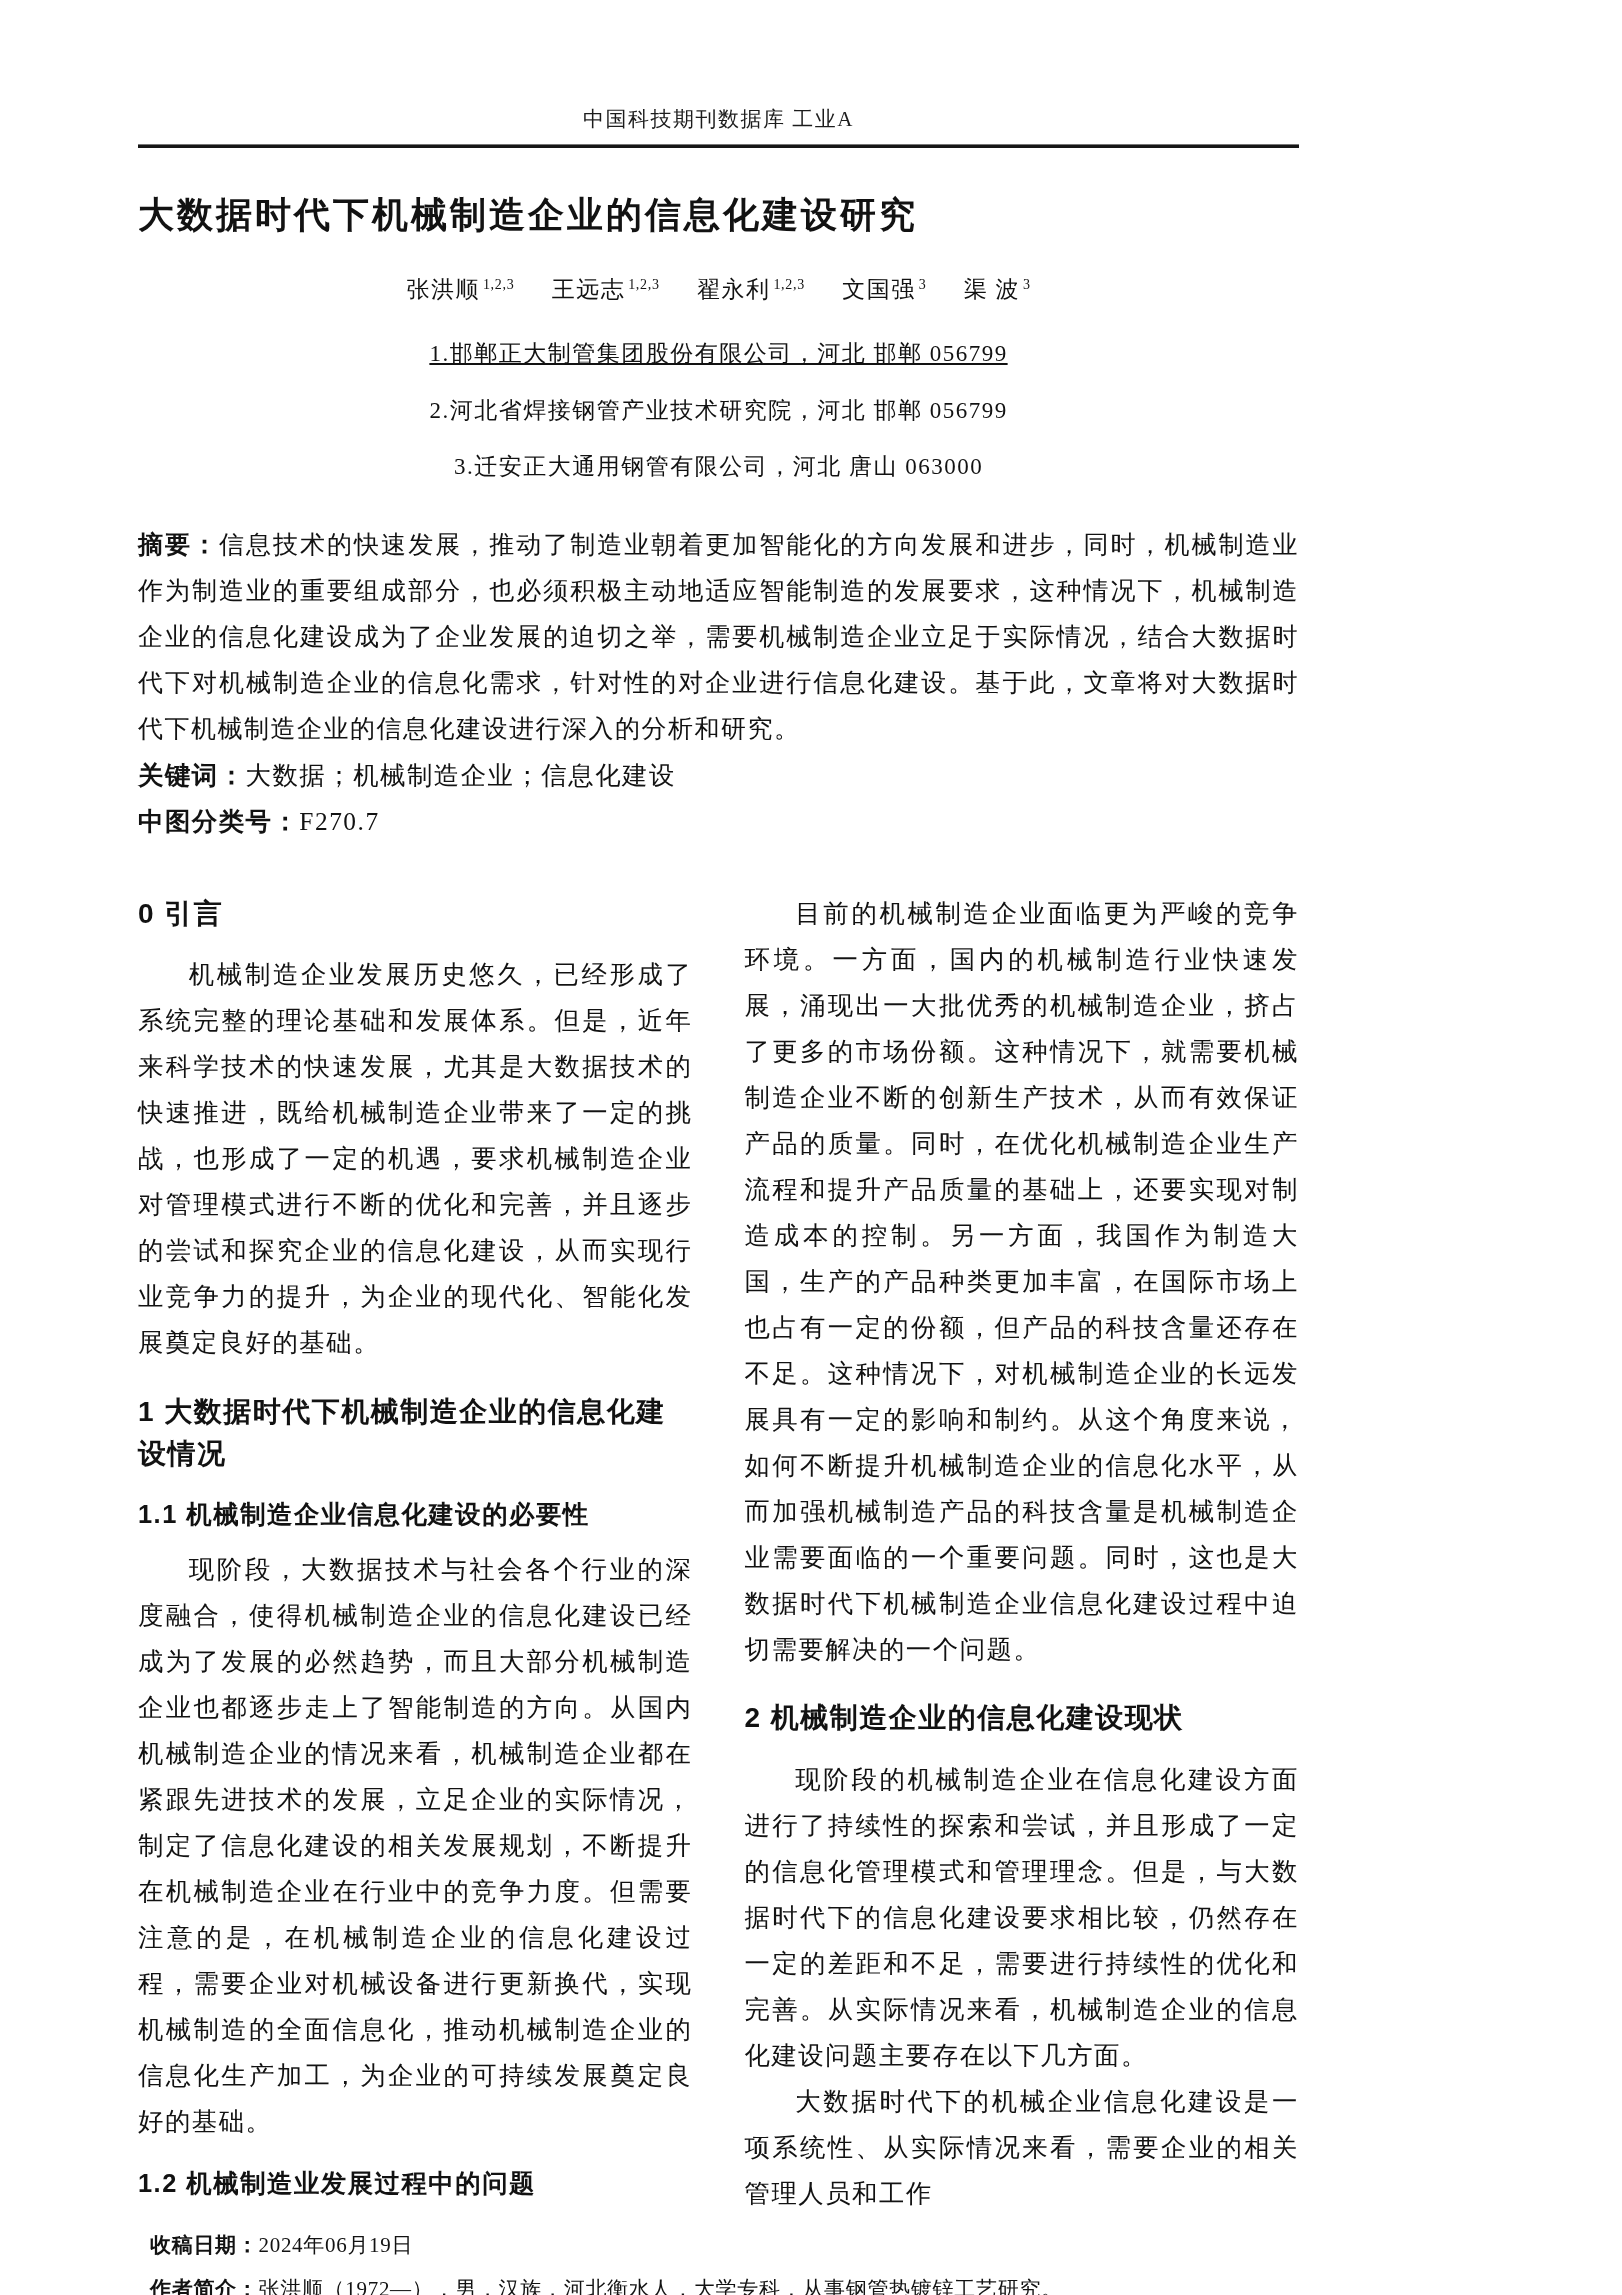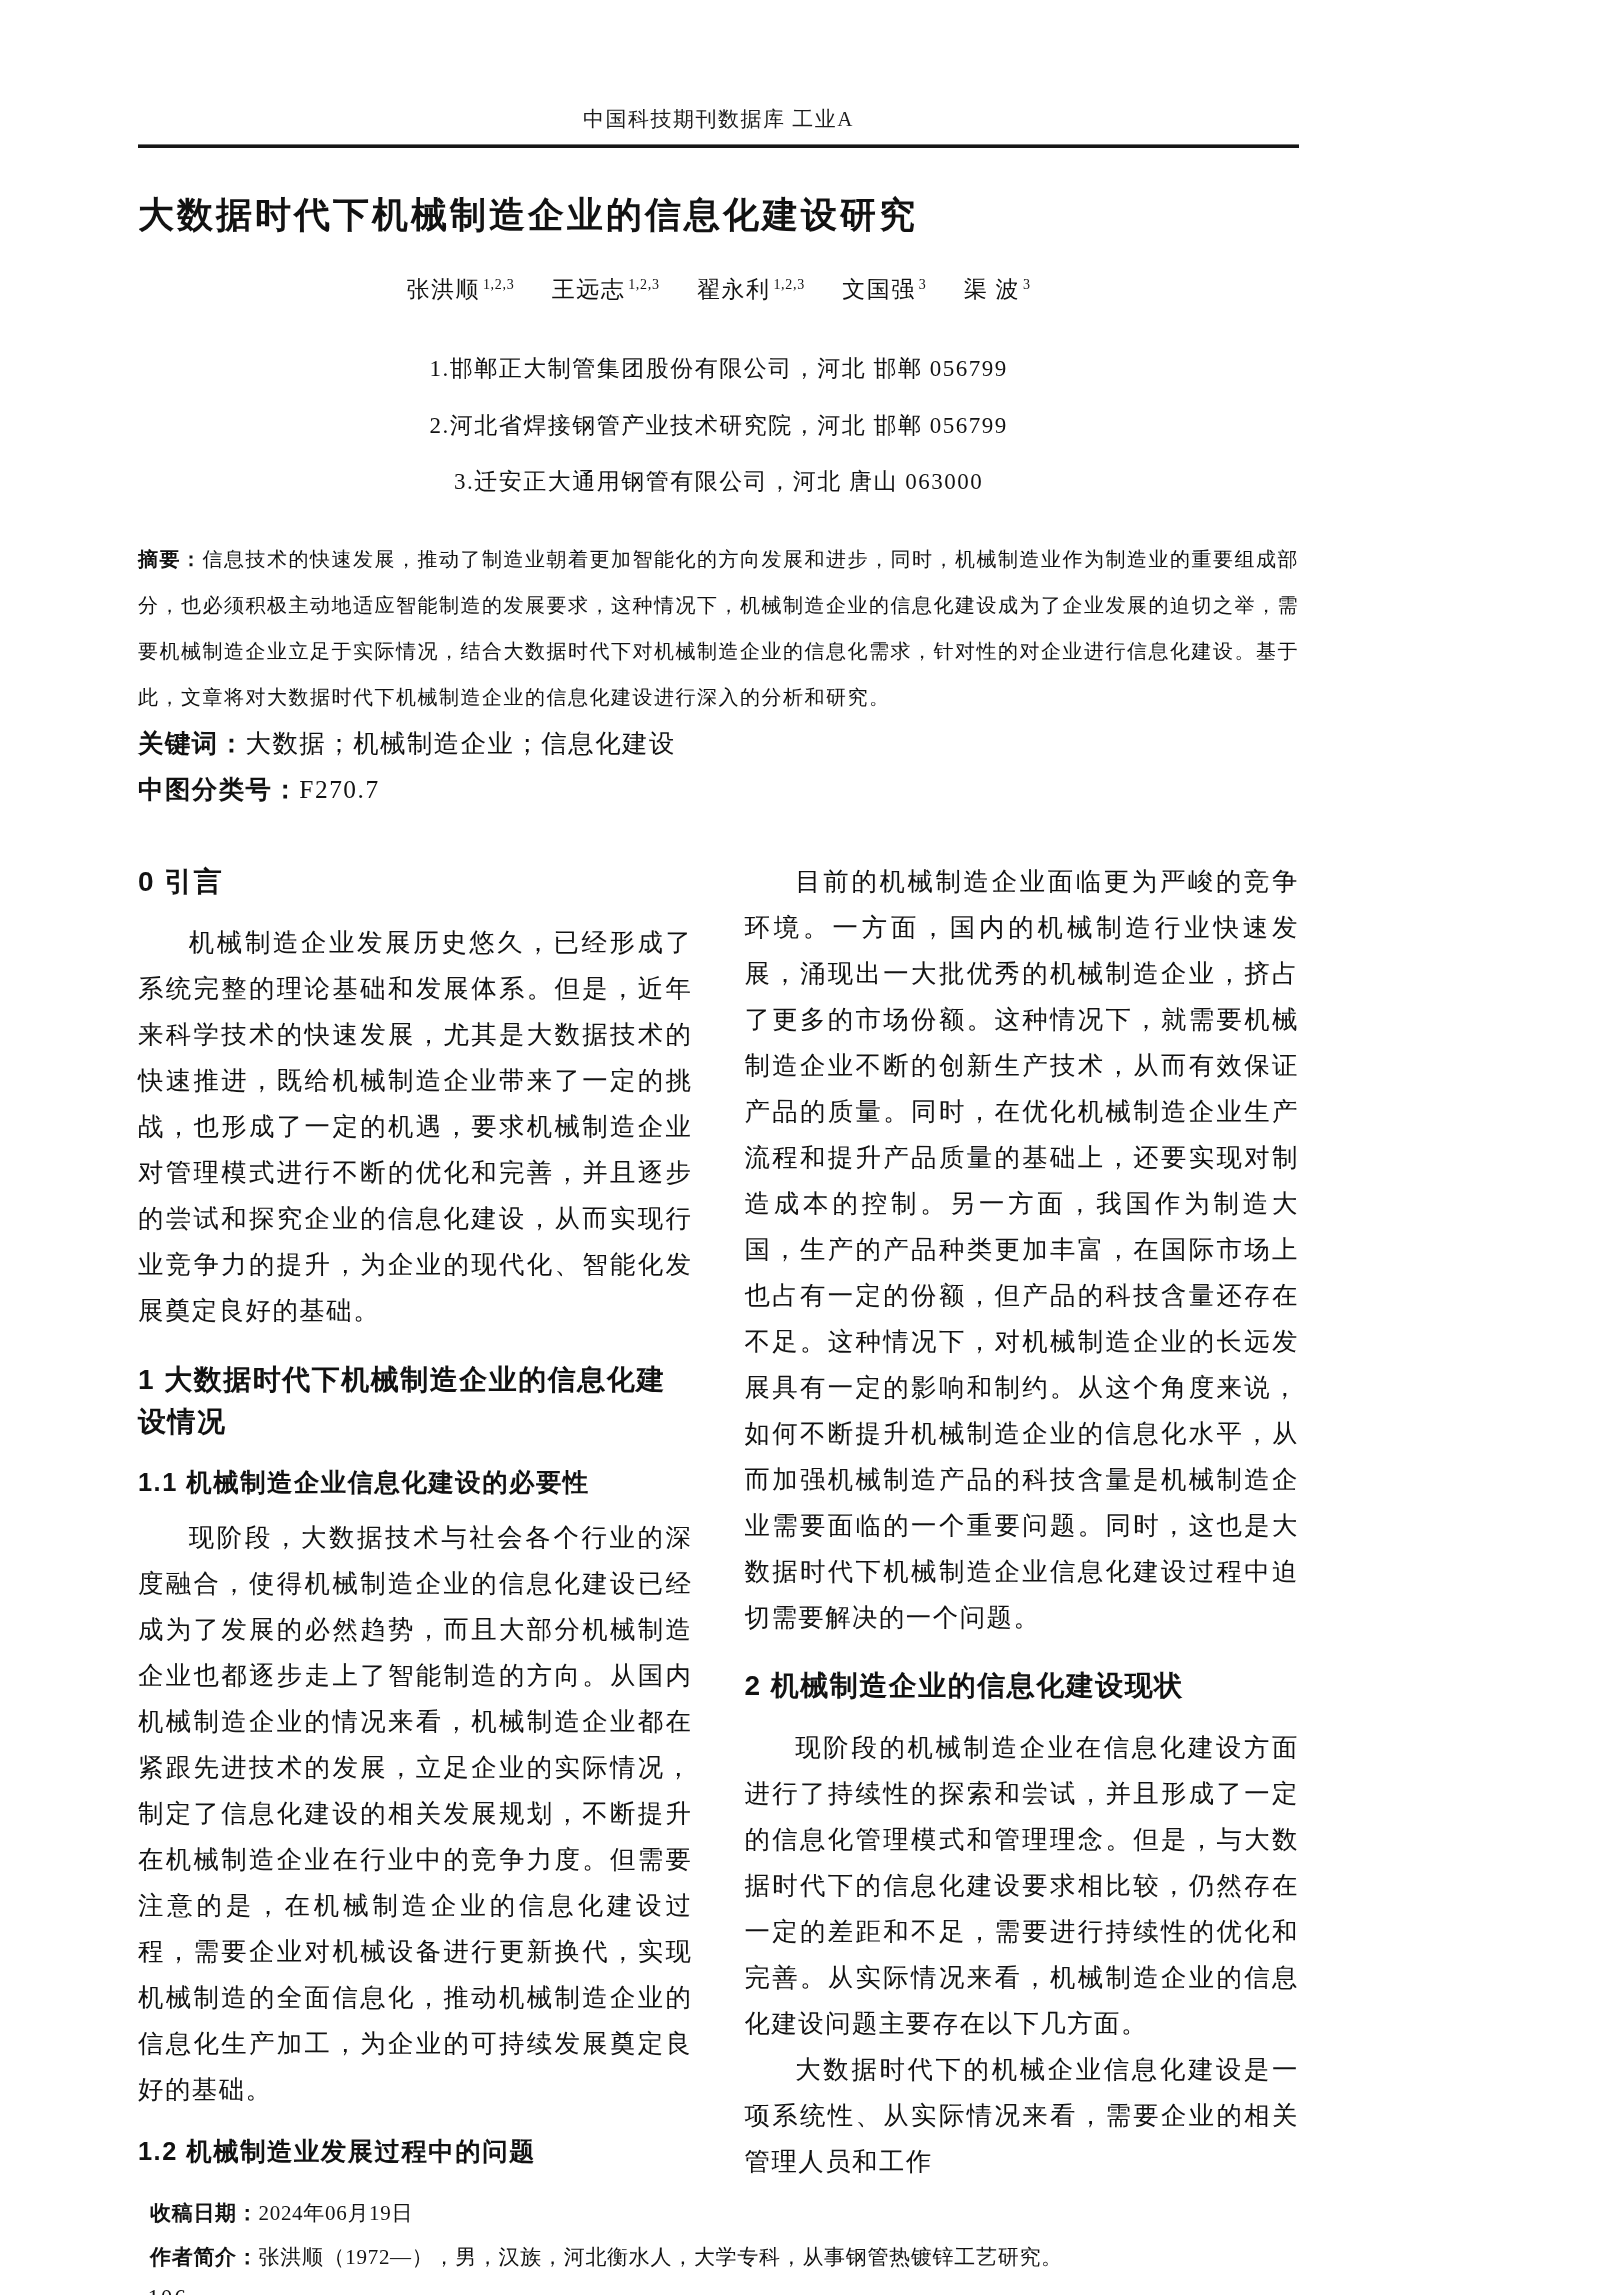--- a/index.html
+++ b/index.html
@@ -53,7 +53,7 @@
     letter-spacing: 1.5px;
     margin-top: 25.4px;
   }
-  .affiliation.first { margin-top: 48px; }
+  .affiliation.first { margin-top: 33px; text-decoration: underline; }
   .abstract {
     margin-top: 39px;
     font-size: 20px;

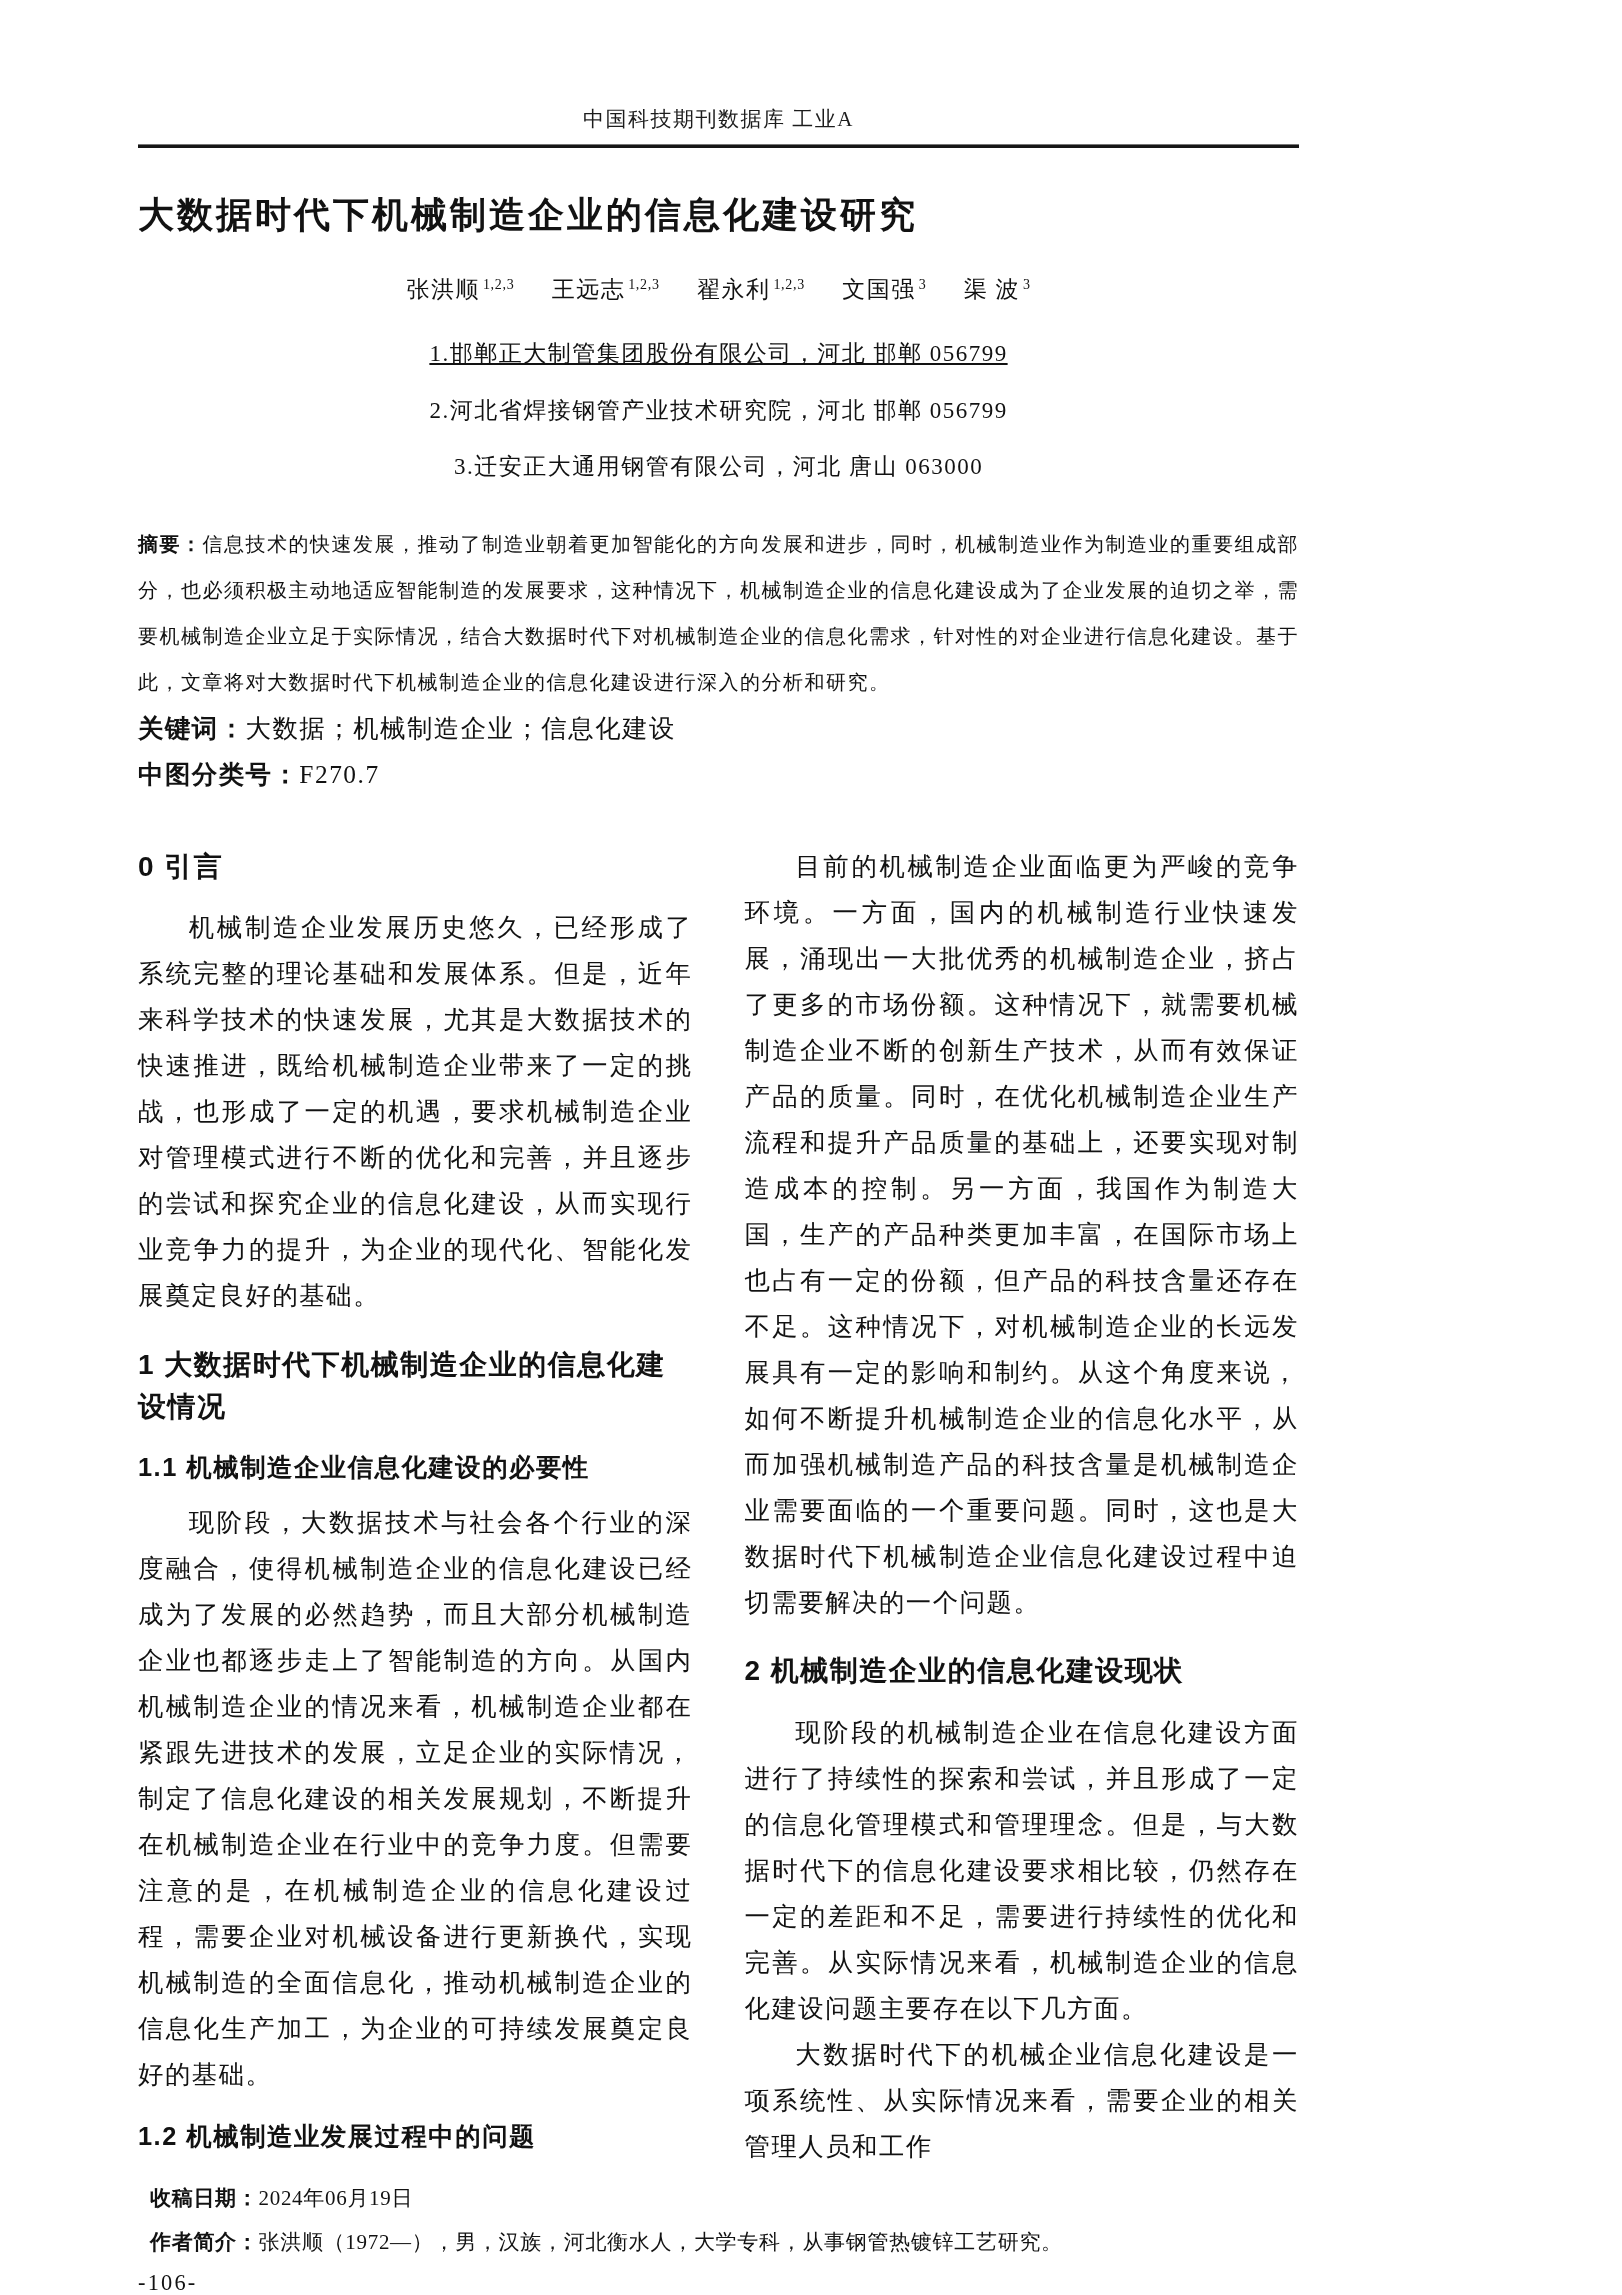--- a/index.html
+++ b/index.html
@@ -56,7 +56,7 @@
   .affiliation.first { margin-top: 33px; text-decoration: underline; }
   .abstract {
     margin-top: 39px;
-    font-size: 20px;
+    font-size: 25px;
     line-height: 46px;
     letter-spacing: 1.5px;
     text-align: justify;

